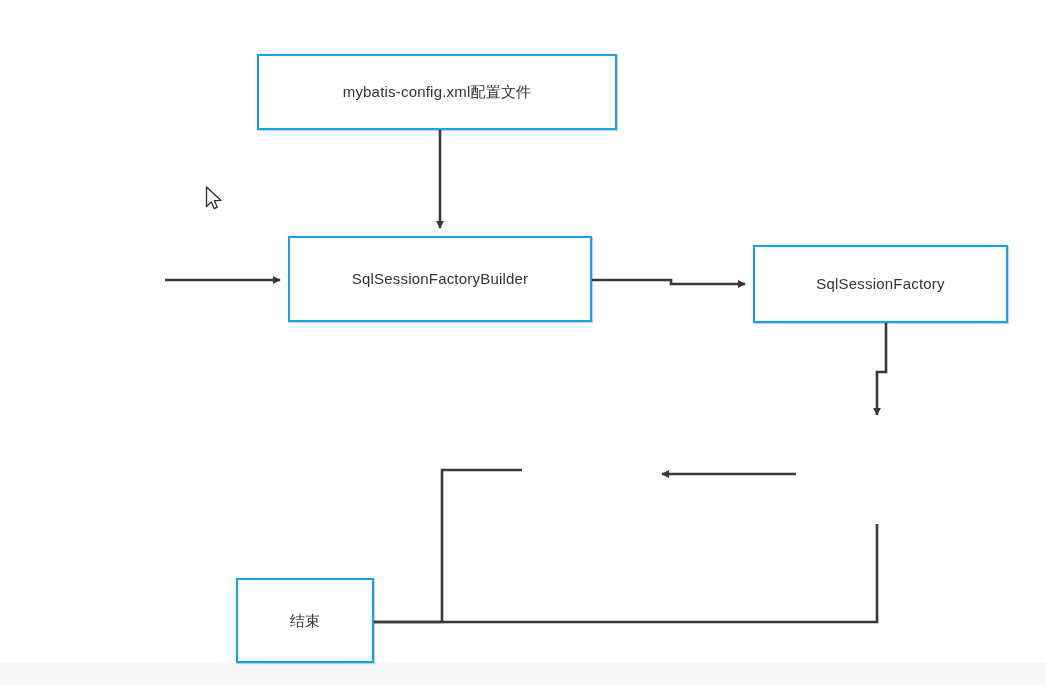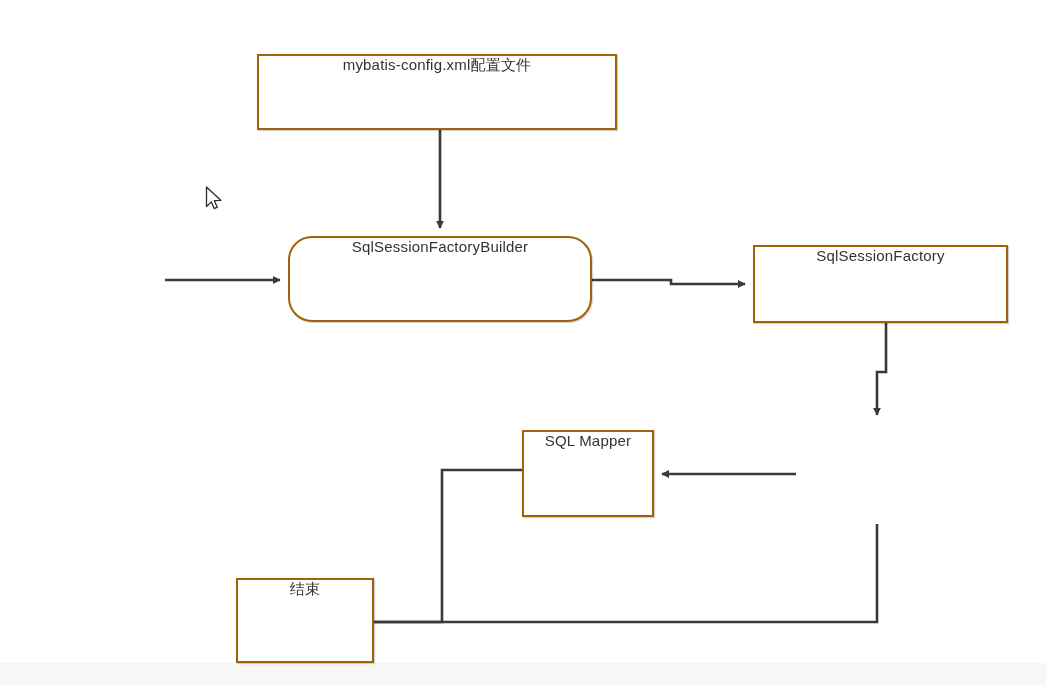--- a/index.html
+++ b/index.html
@@ -30,10 +30,10 @@
     position: absolute;
     box-sizing: border-box;
     background: #ffffff;
-    border: 2px solid #a16207;
+    border: 2px solid #0ea5e9;
     box-shadow: 1px 1px 1px rgba(0,0,0,0.18);
     display: flex;
-    align-items: flex-start;
+    align-items: center;
     justify-content: center;
     z-index: 5;
   }

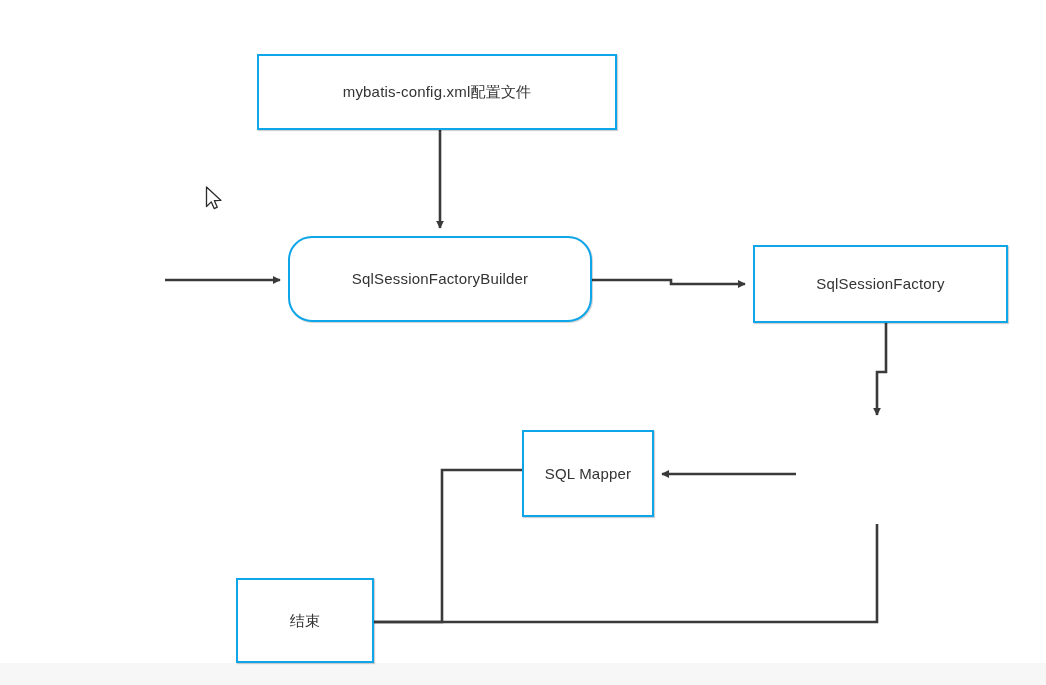--- a/index.html
+++ b/index.html
@@ -105,7 +105,7 @@
   </div>
 
 
-  <div class="node" style="left:288px; top:236px; width:304px; height:86px;border-radius:24px;">
+  <div class="node" style="left:288px; top:236px; width:304px; height:86px;">
     <span class="node-label">SqlSessionFactoryBuilder</span>
   </div>
 

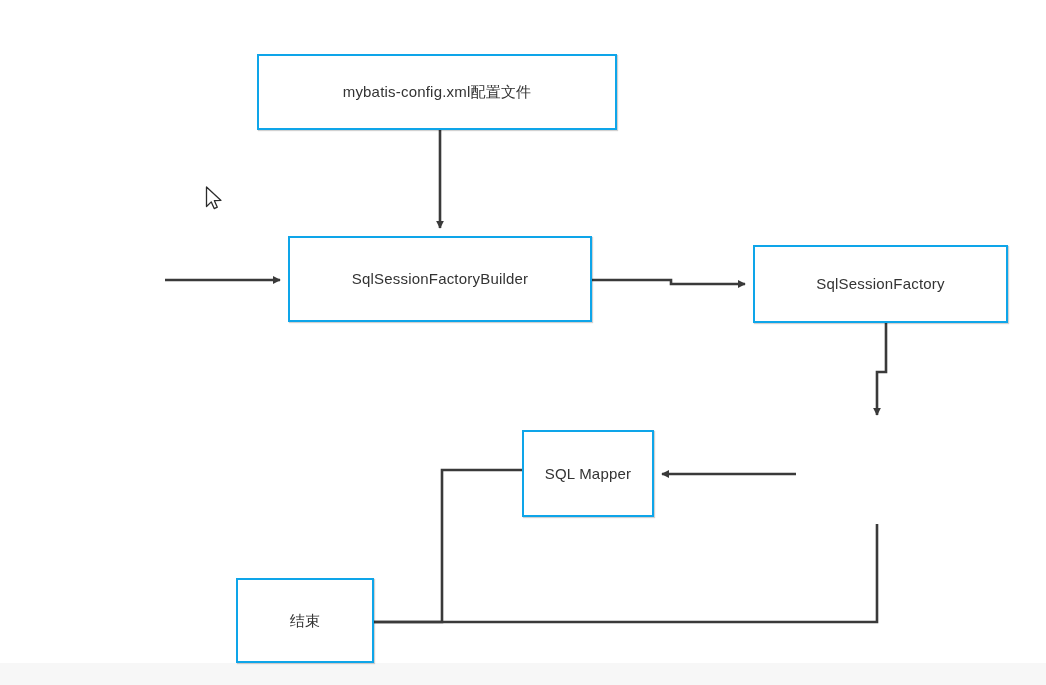--- a/index.html
+++ b/index.html
@@ -113,9 +113,6 @@
     <span class="node-label">SqlSessionFactory</span>
   </div>
 
-  <div class="node" style="left:522px; top:430px; width:132px; height:87px;">
-    <span class="node-label">SQL Mapper</span>
-  </div>
 
 
   <div class="node" style="left:236px; top:578px; width:138px; height:85px;">

